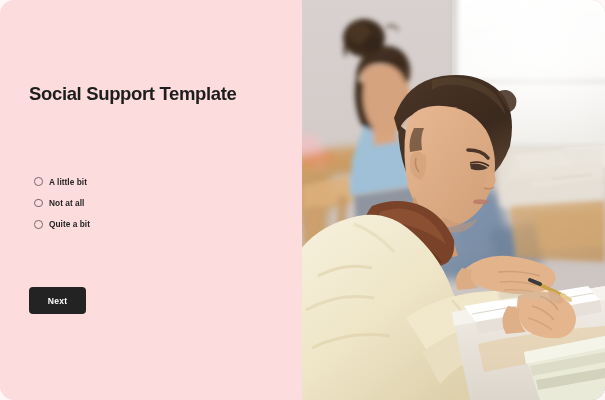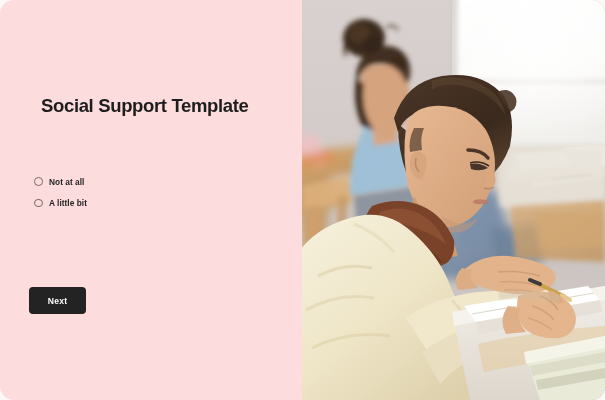--- a/index.html
+++ b/index.html
@@ -46,7 +46,7 @@
     position: absolute;
     left: 29px;
     top: 84px;
-    margin: 12px;
+    margin: 0;
     font-size: 18.5px;
     font-weight: 700;
     letter-spacing: -0.35px;

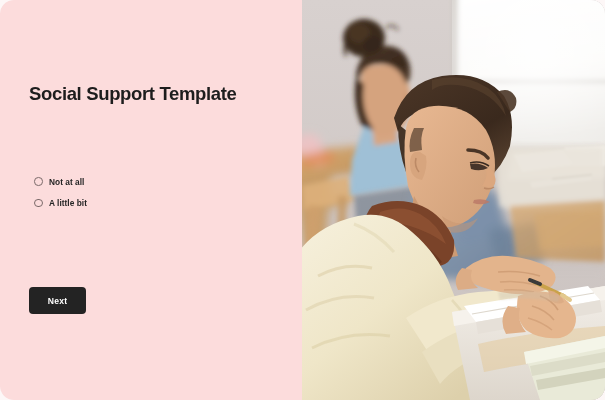--- a/index.html
+++ b/index.html
@@ -141,11 +141,11 @@
       <ul class="options">
         <li class="option-row">
           <span class="radio-circle"></span>
-          <span class="option-label">Not at all</span>
+          <span class="option-label">A little bit</span>
         </li>
         <li class="option-row">
           <span class="radio-circle"></span>
-          <span class="option-label">A little bit</span>
+          <span class="option-label">Not at all</span>
         </li>
       </ul>
 

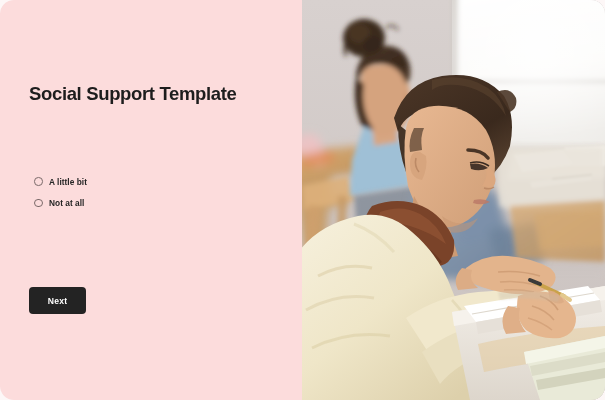--- a/index.html
+++ b/index.html
@@ -147,6 +147,10 @@
           <span class="radio-circle"></span>
           <span class="option-label">Not at all</span>
         </li>
+        <li class="option-row">
+          <span class="radio-circle"></span>
+          <span class="option-label">Quite a bit</span>
+        </li>
       </ul>
 
       <button class="next-button">Next</button>

